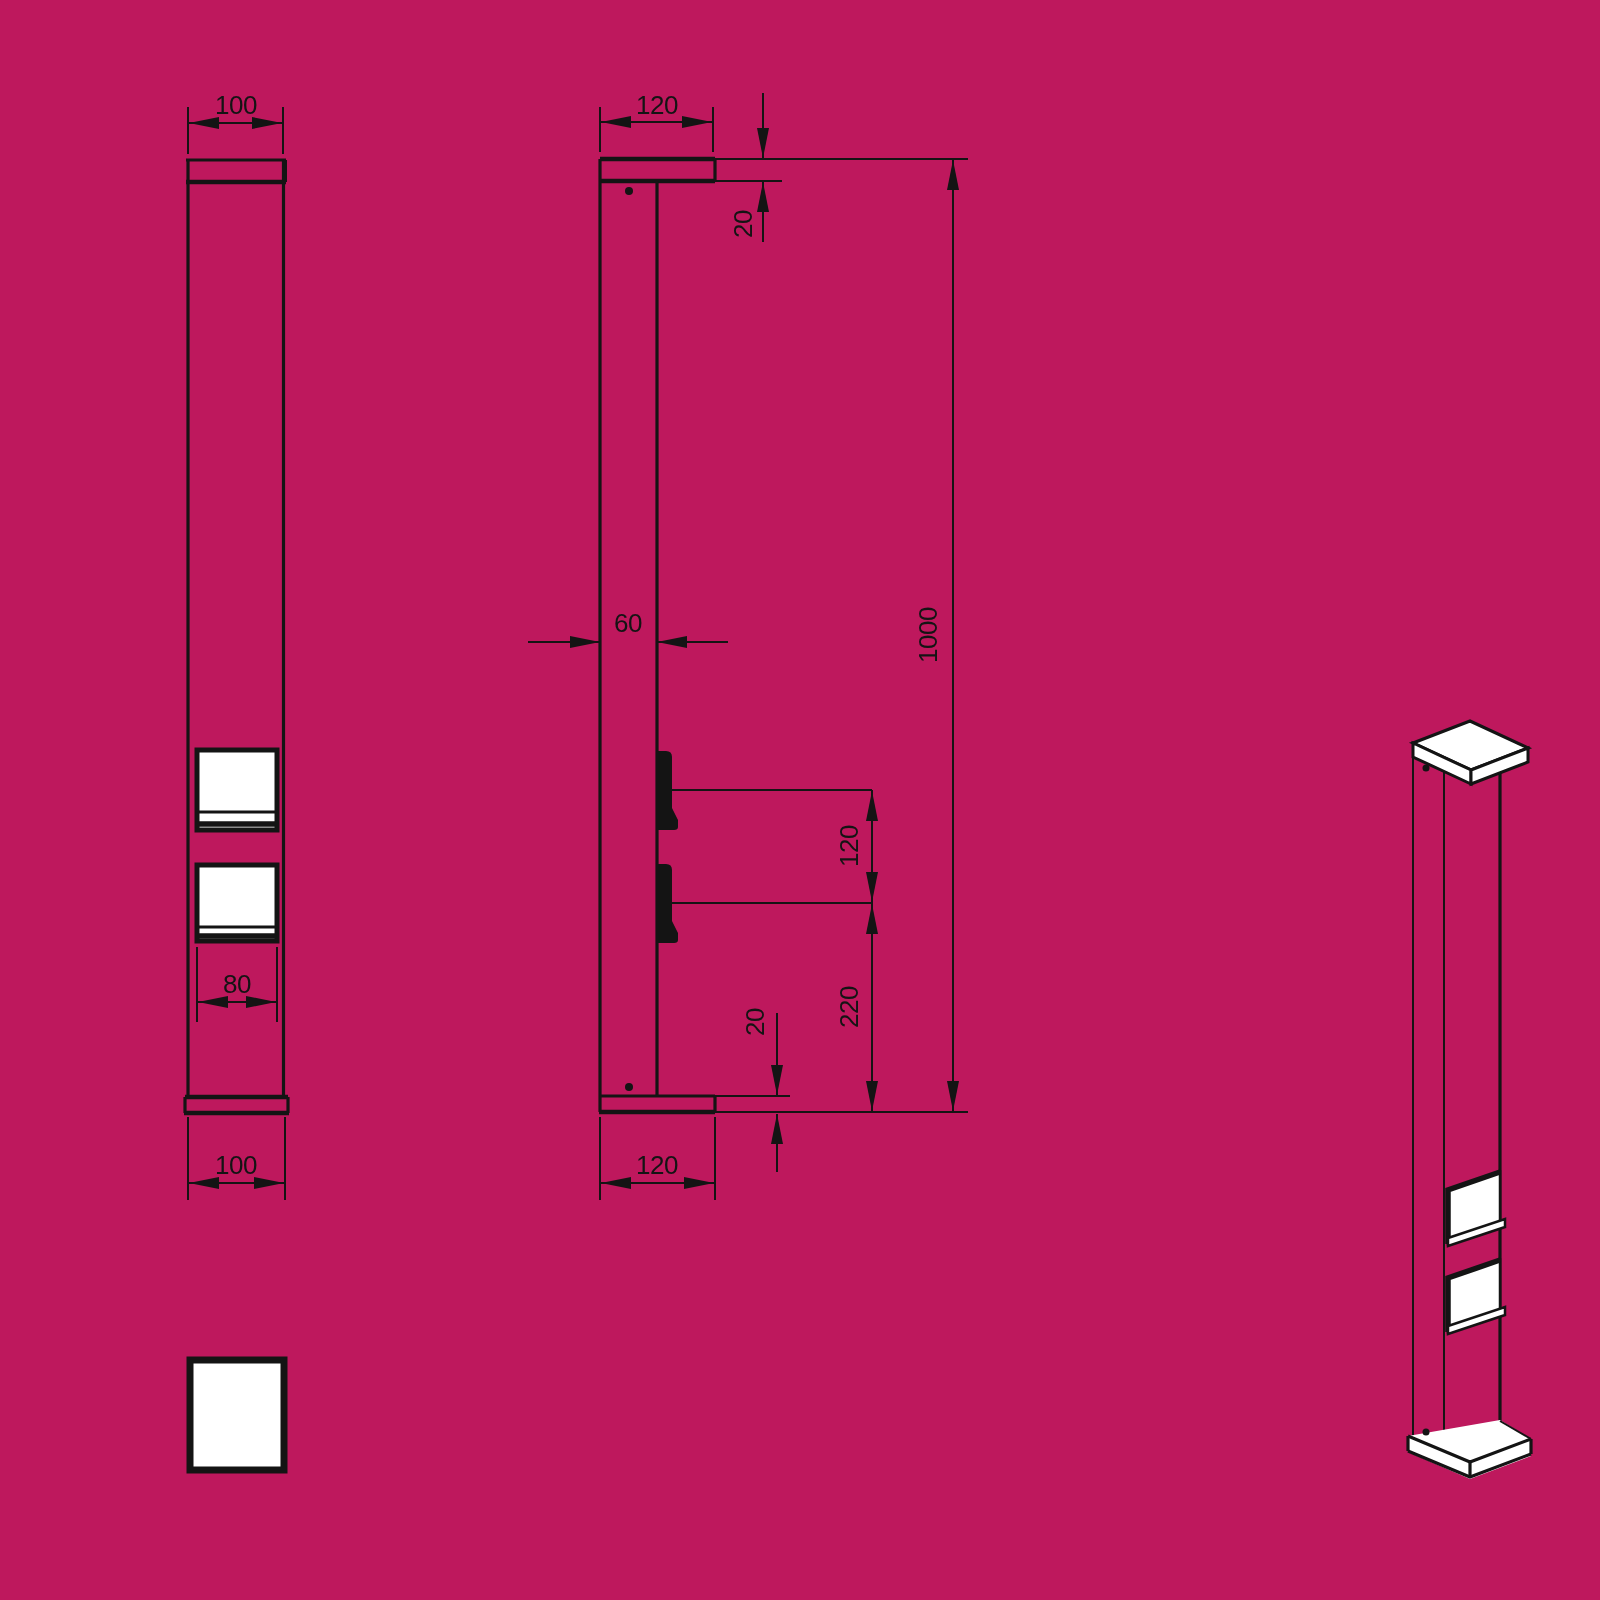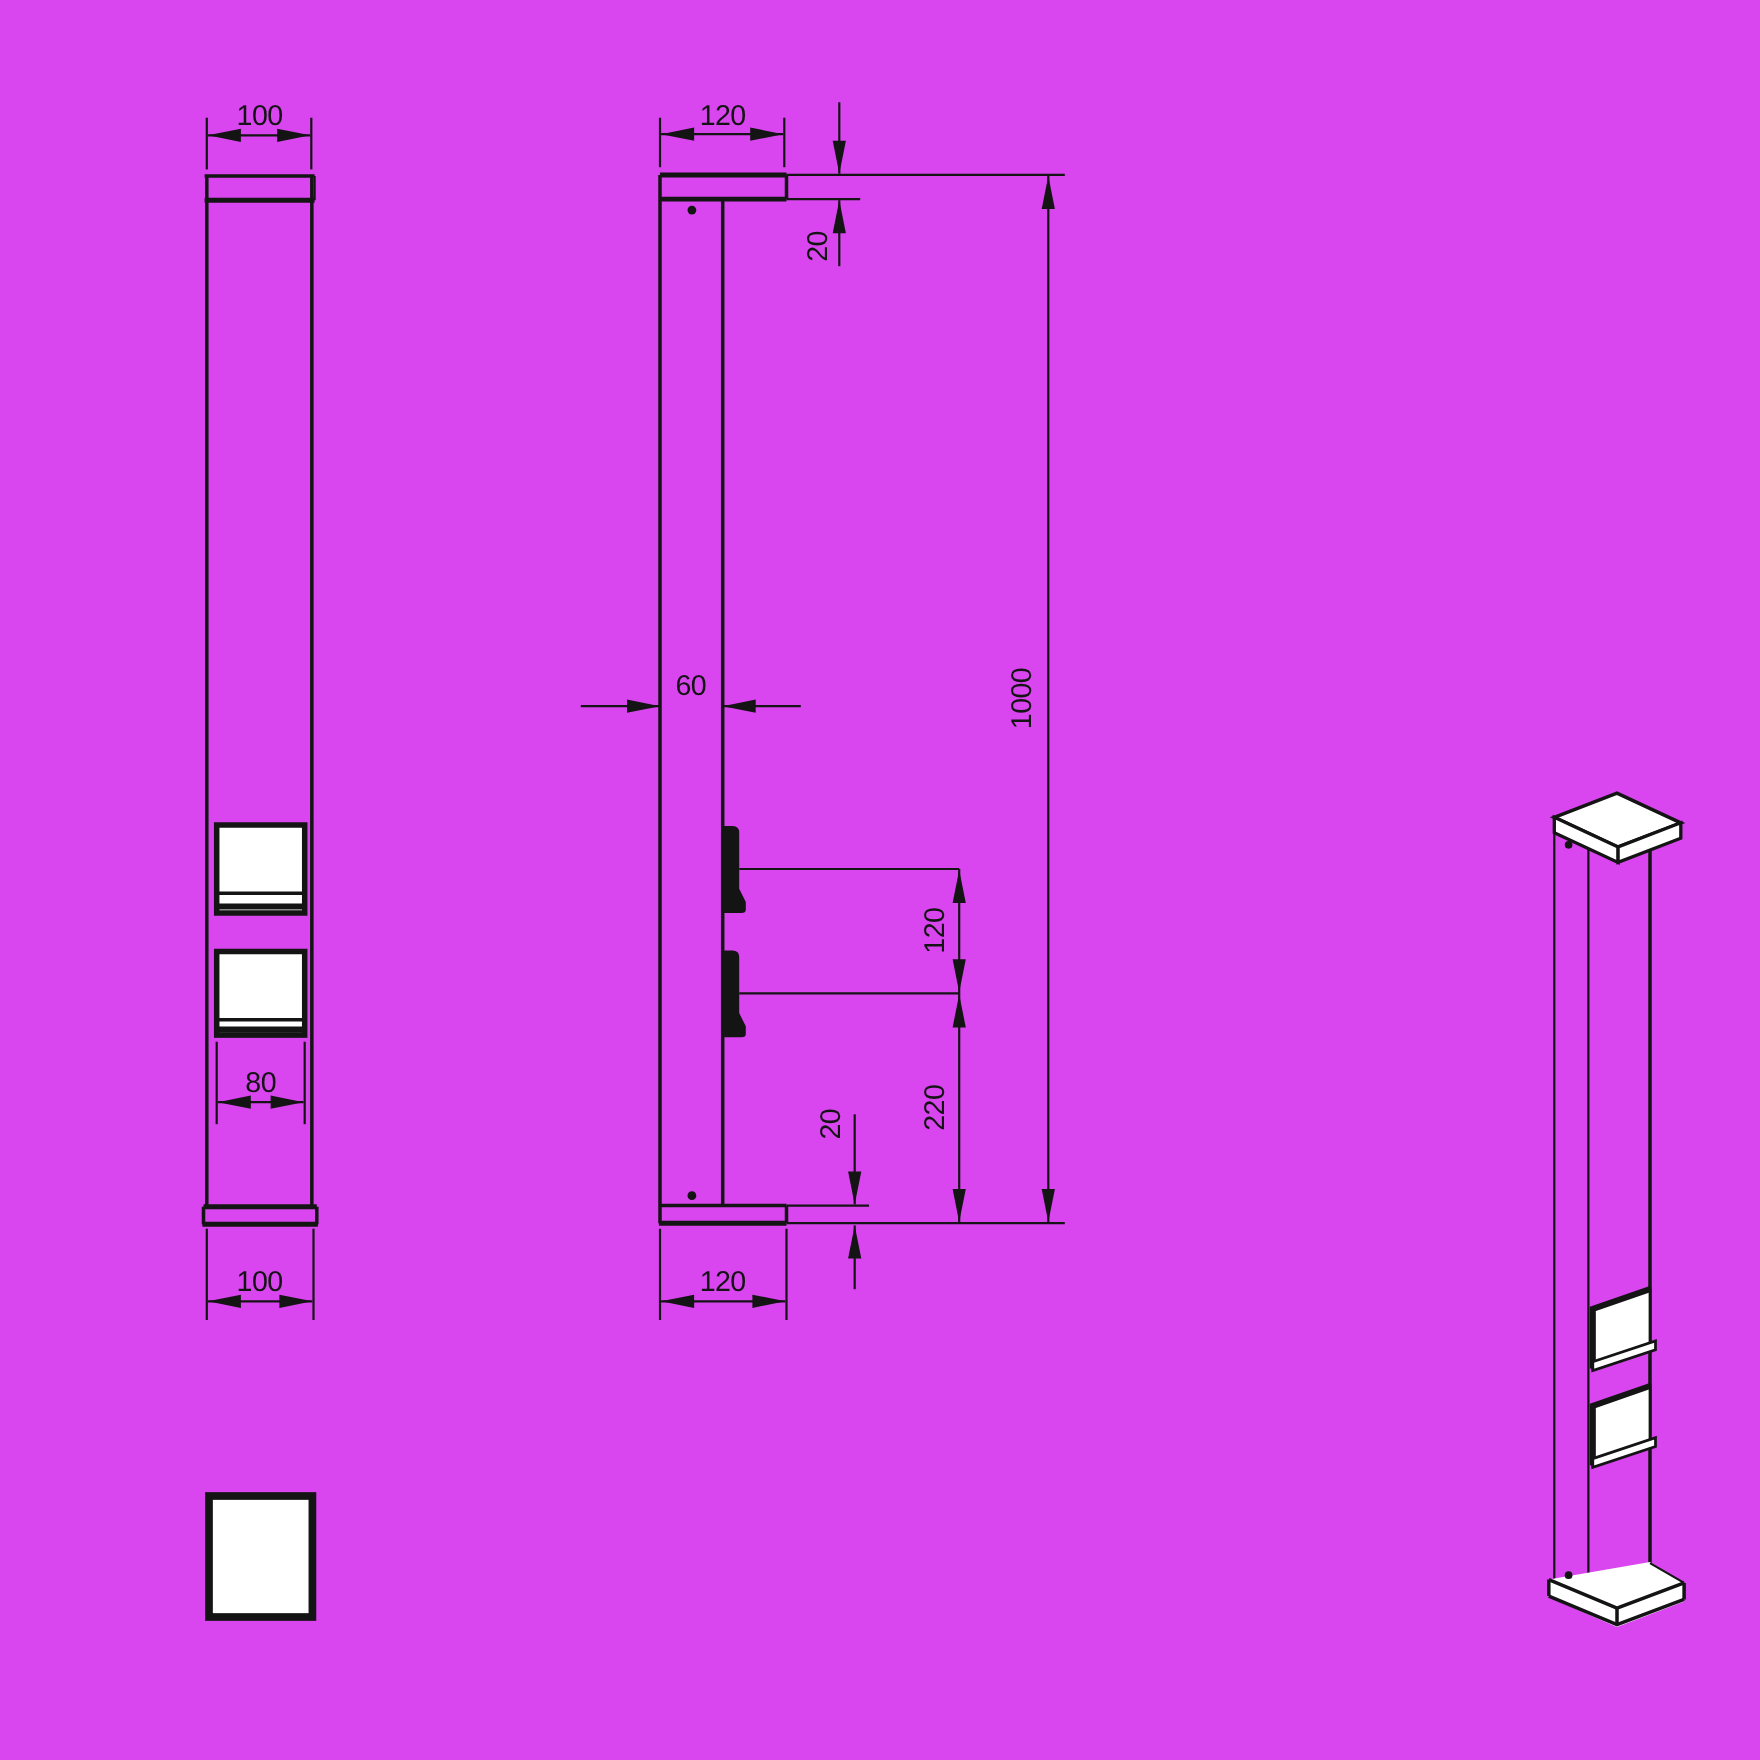--- a/index.html
+++ b/index.html
@@ -3,7 +3,7 @@
 <meta charset="utf-8">
 <style>
   html,body{margin:0;padding:0;background:#ffffff;}
-  .canvas{width:1600px;height:1600px;background:#d946ef;position:relative;overflow:hidden;}
+  .canvas{width:1600px;height:1600px;background:#be185d;position:relative;overflow:hidden;}
   svg{position:absolute;left:0;top:0;}
   svg text{
     font-family:"Liberation Sans","DejaVu Sans",sans-serif;

